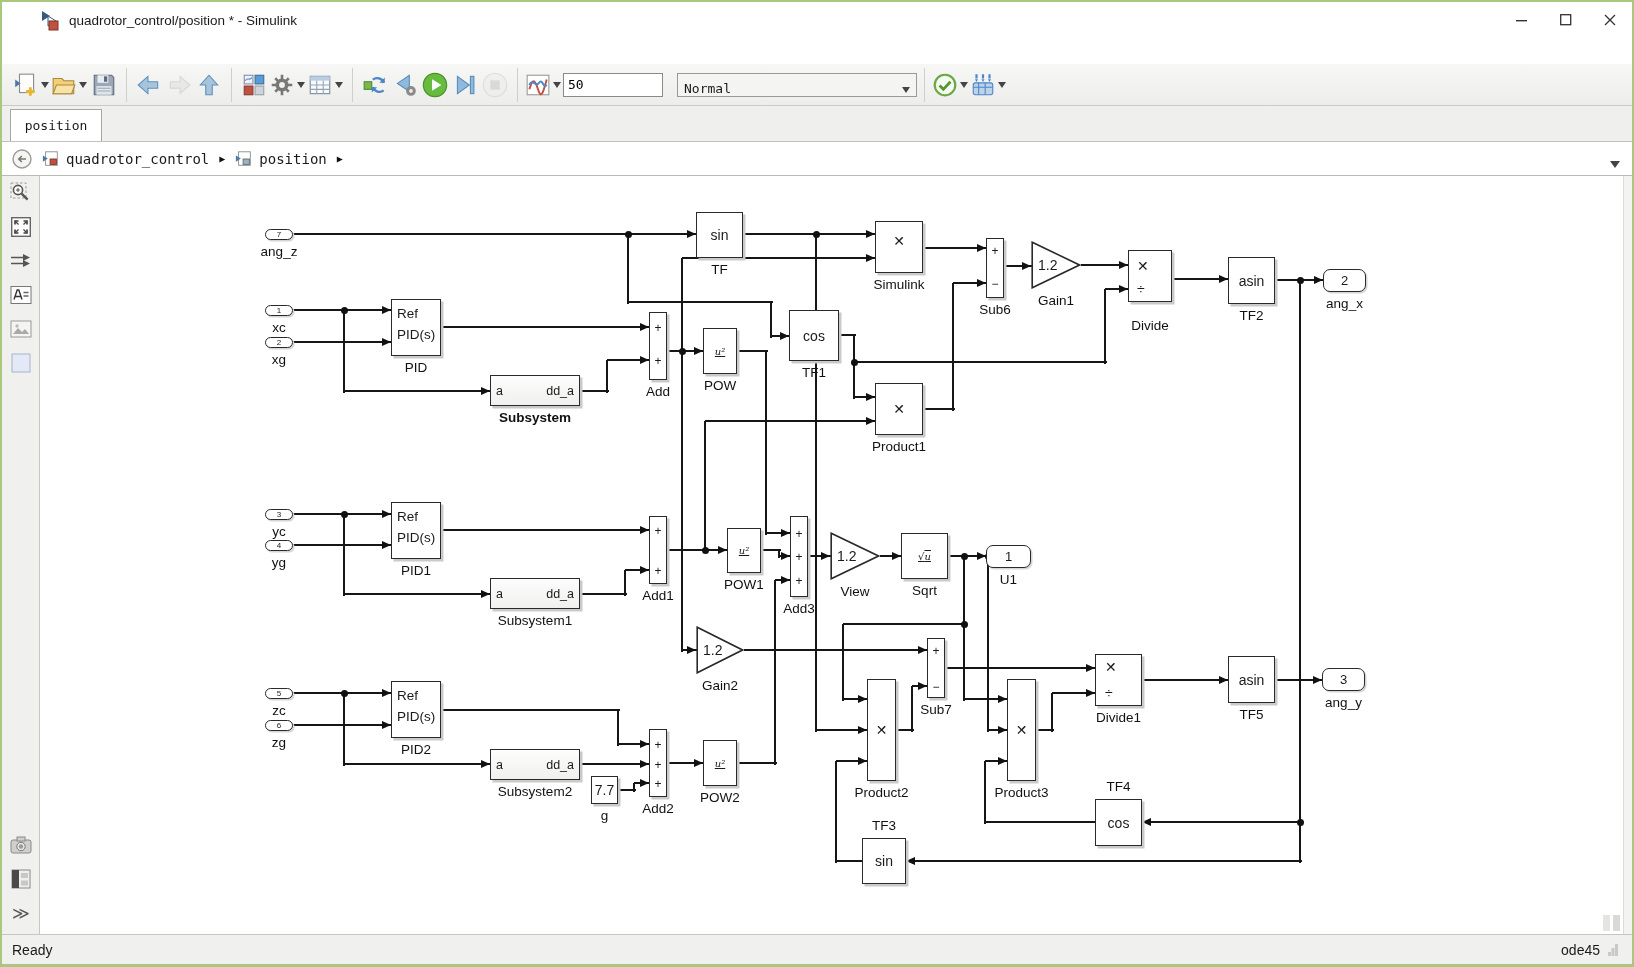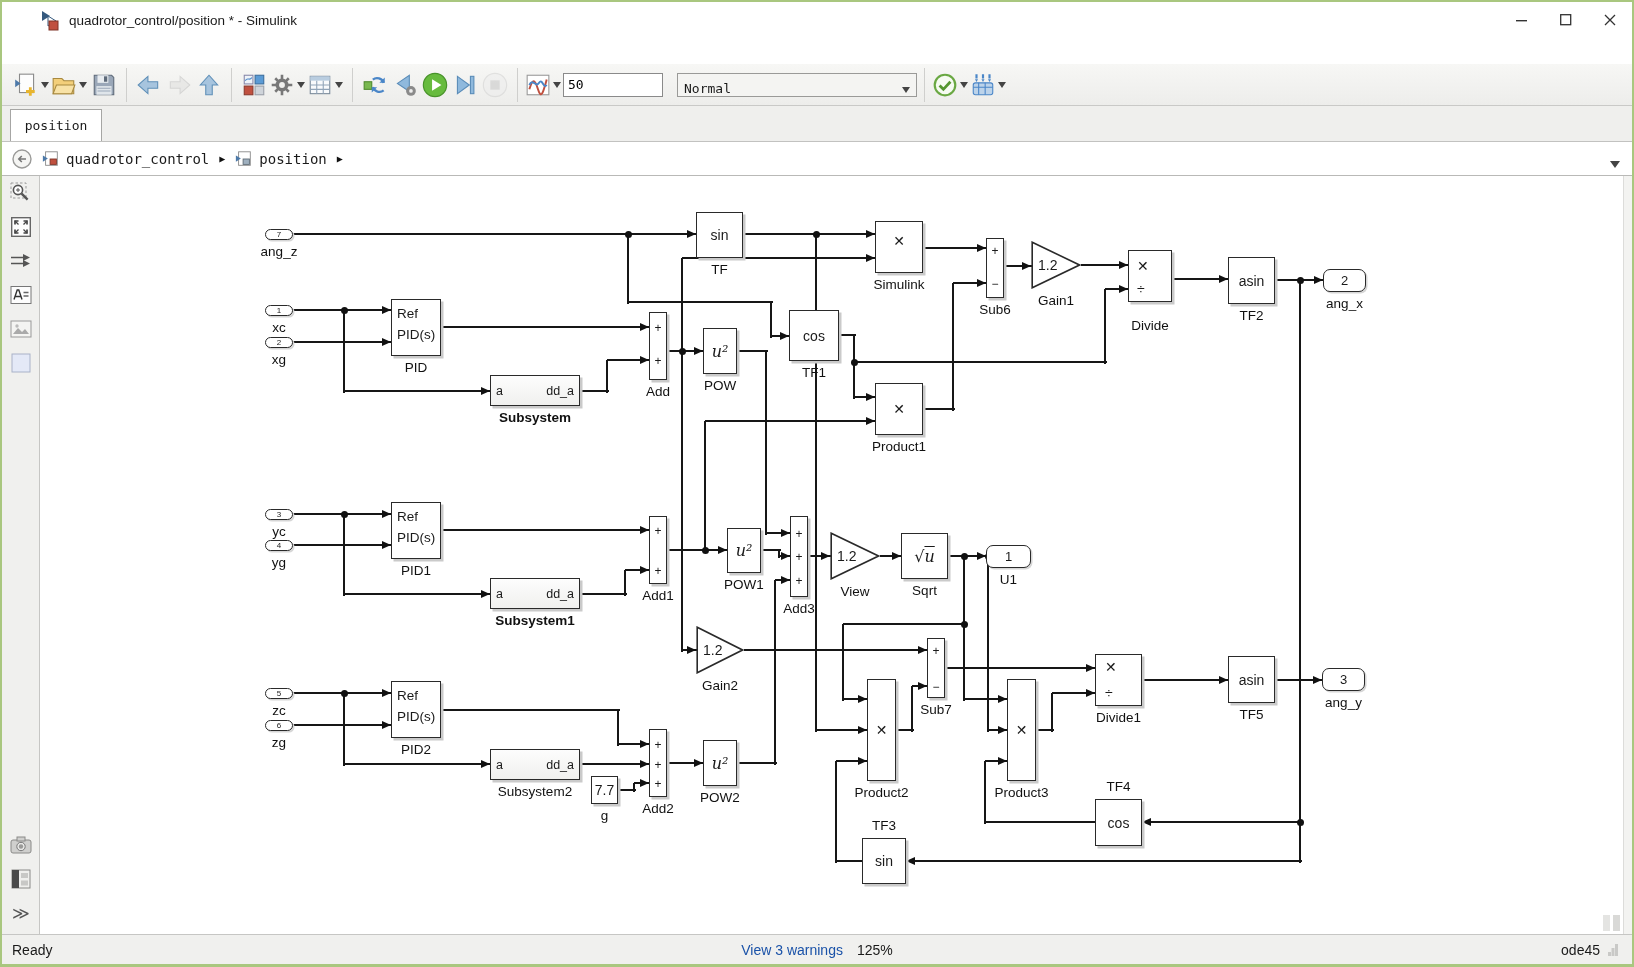--- a/index.html
+++ b/index.html
@@ -69,7 +69,7 @@
   .port.out{font-size:13px;}
   .btext{position:absolute;left:0;top:0;width:100%;height:100%;display:flex;align-items:center;justify-content:center;
          font-size:14px;}
-  .mathtxt{font-family:"DejaVu Serif",serif;font-style:italic;font-size:16px;}
+  .mathtxt{font-family:"DejaVu Serif",serif;font-style:italic;font-size:10px;text-decoration:underline;}
   .blabel{position:absolute;transform:translateX(-50%);font-size:13.5px;white-space:nowrap;color:#111;z-index:6;}
   .bsign{position:absolute;left:0;width:100%;text-align:center;font-size:12px;line-height:1;}
   .bsym{position:absolute;font-size:14px;line-height:1;}

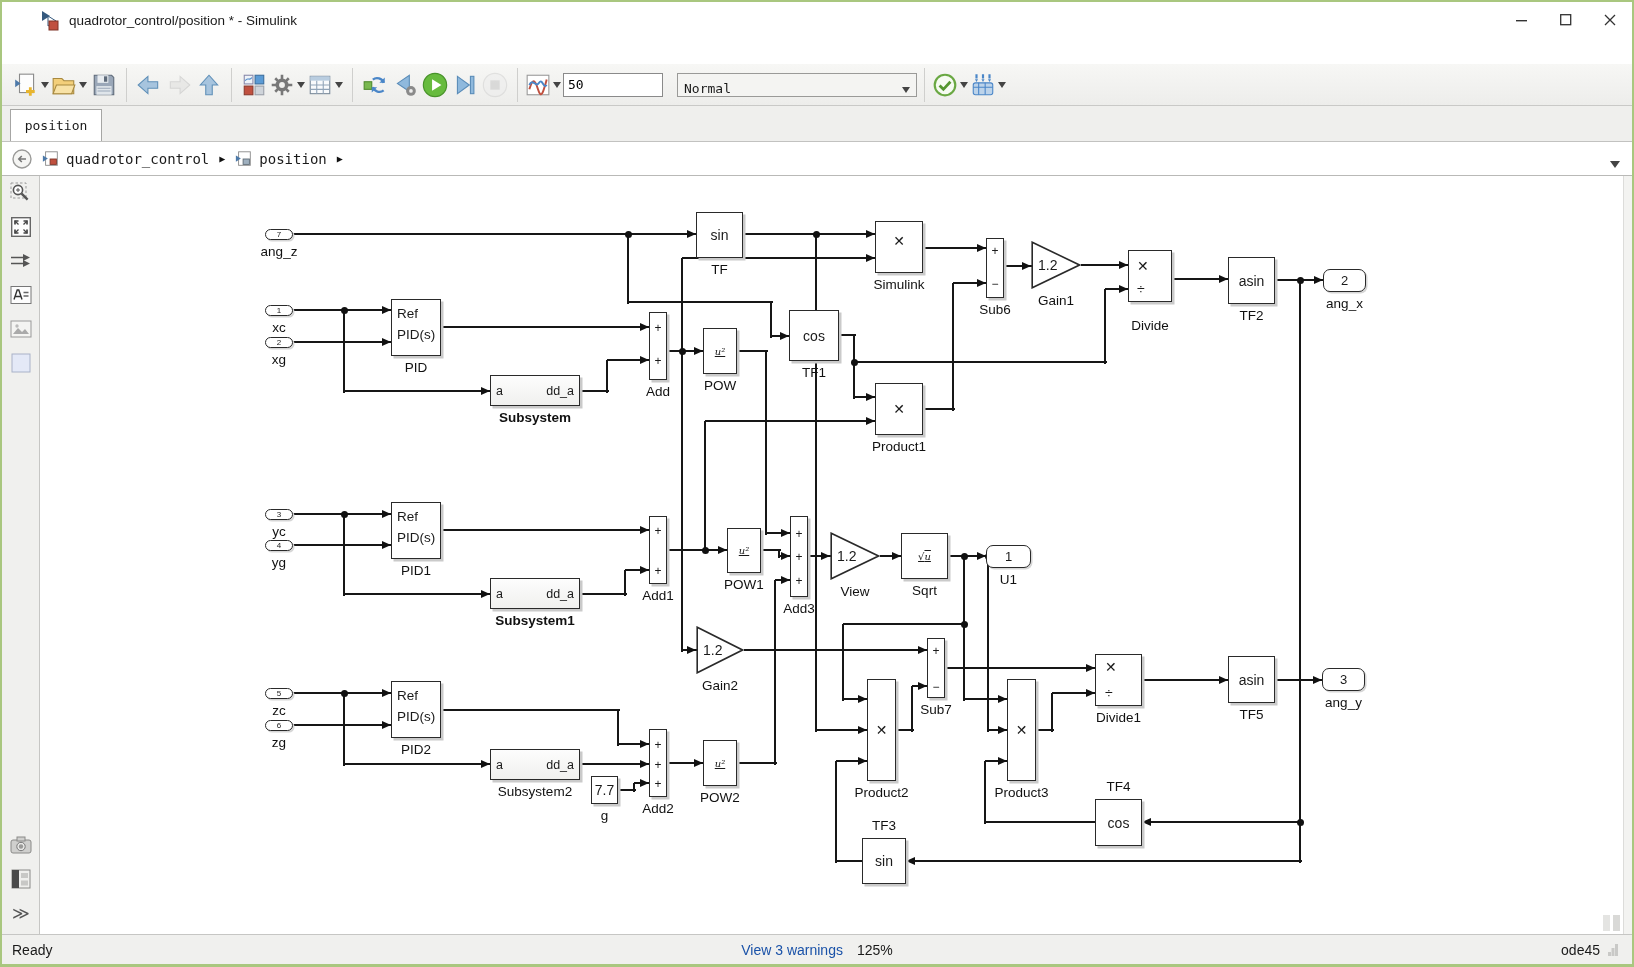--- a/index.html
+++ b/index.html
@@ -688,7 +688,7 @@
         <span>a</span>
         <span>dd_a</span>
       </div>
-      <div class="blabel" style="left: 535px; top: 613px; font-weight: bold;">Subsystem1</div>
+      <div class="blabel" style="left: 535px; top: 613px;">Subsystem1</div>
       <div class="blk" style="left: 649px; top: 516px; width: 18px; height: 68px;">
         <span class="bsign" style="top: 8px;">+</span>
         <span class="bsign" style="top: 48px;">+</span>

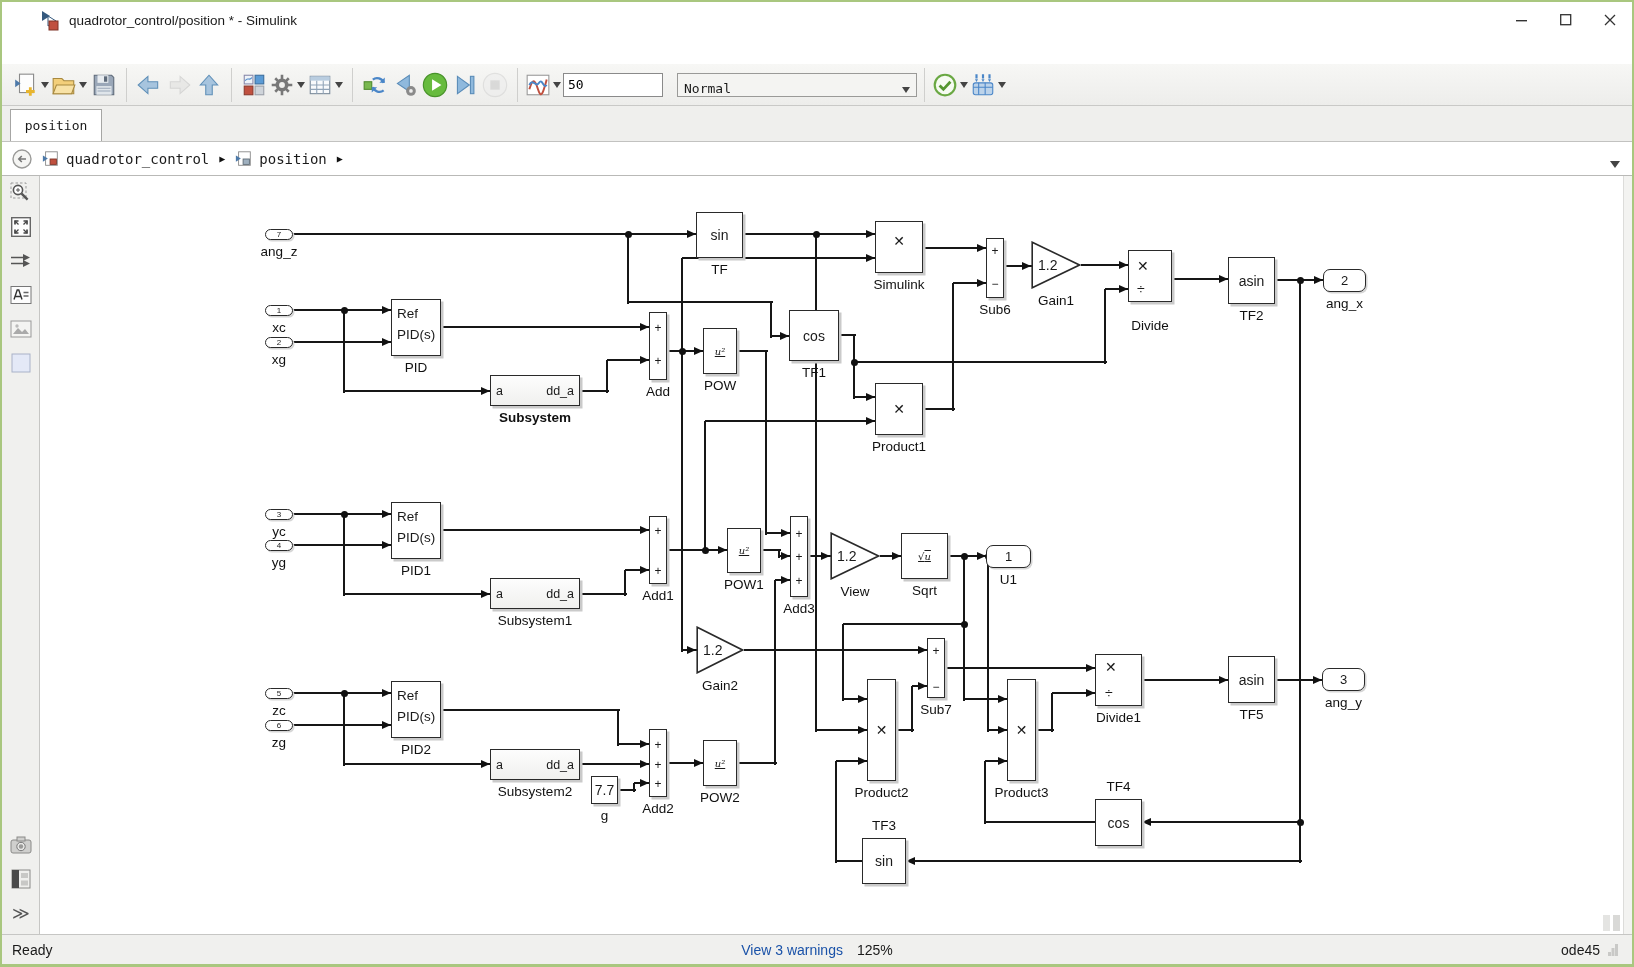--- a/index.html
+++ b/index.html
@@ -781,10 +781,6 @@
 
   <div class="statusbar">
     <span class="st-left">Ready</span>
-    <div class="st-center">
-      <span class="st-link">View 3 warnings</span>
-      <span>125%</span>
-    </div>
     <div class="st-right">
       <span>ode45</span>
       <svg width="10" height="12">

